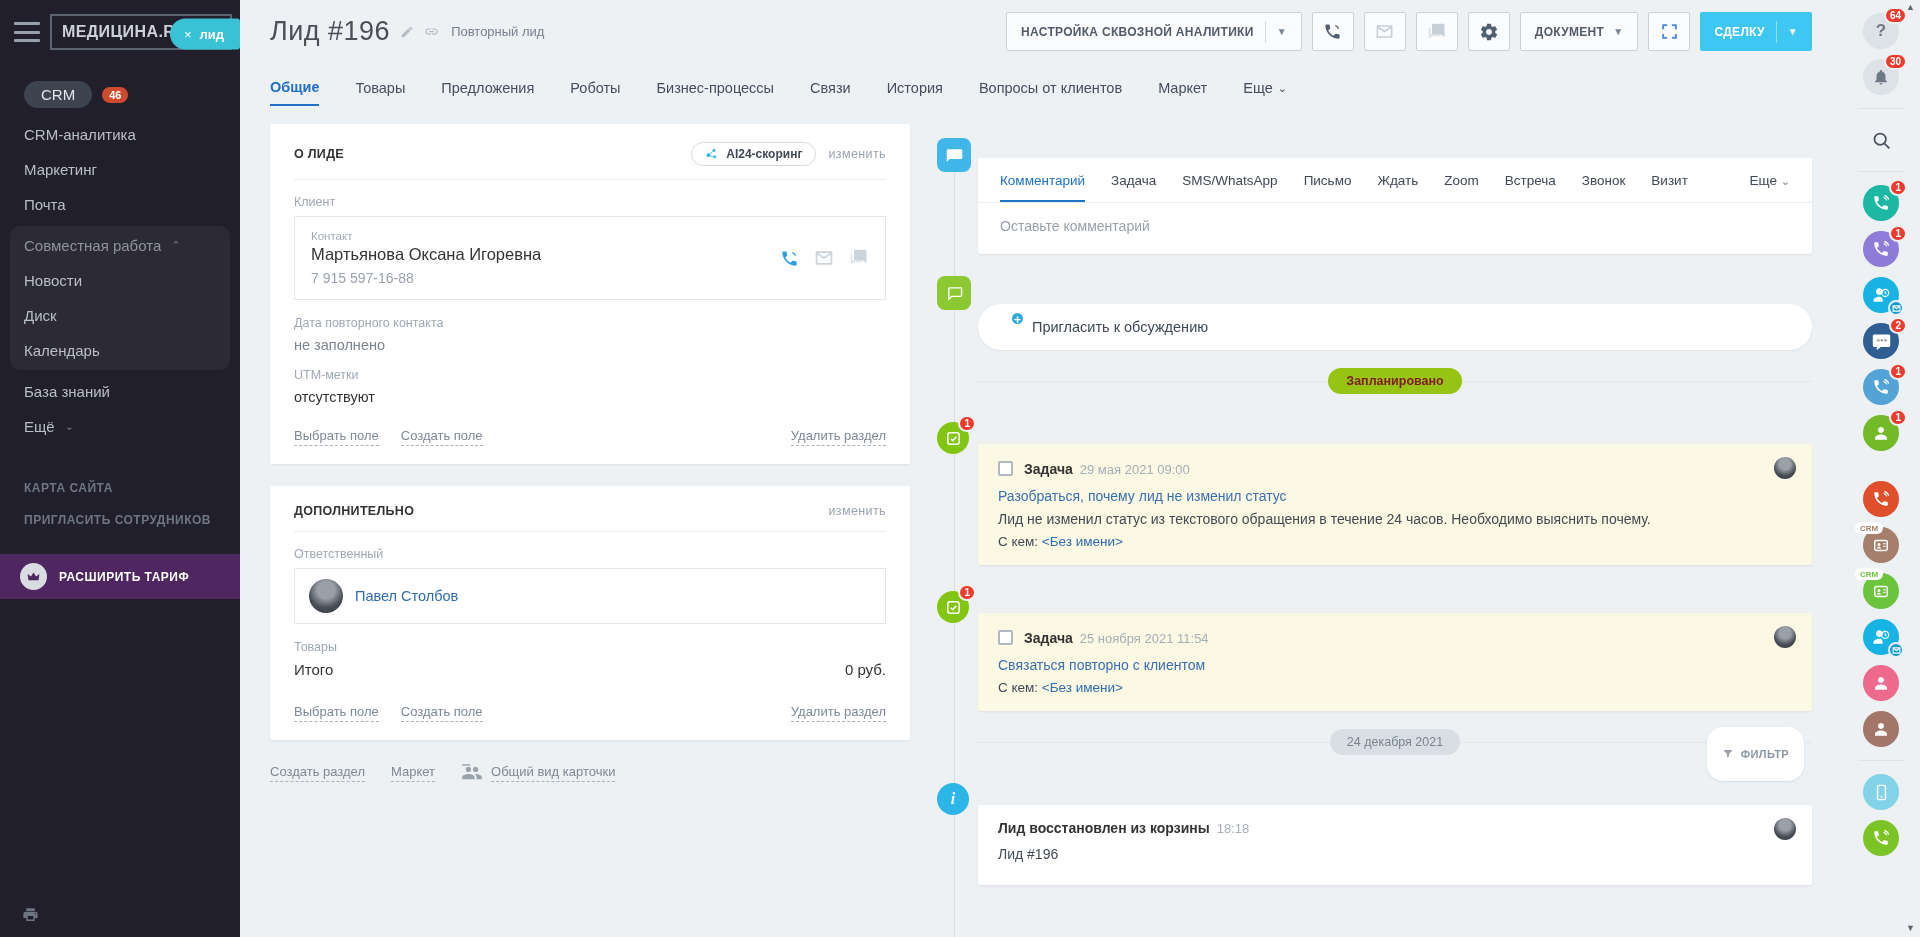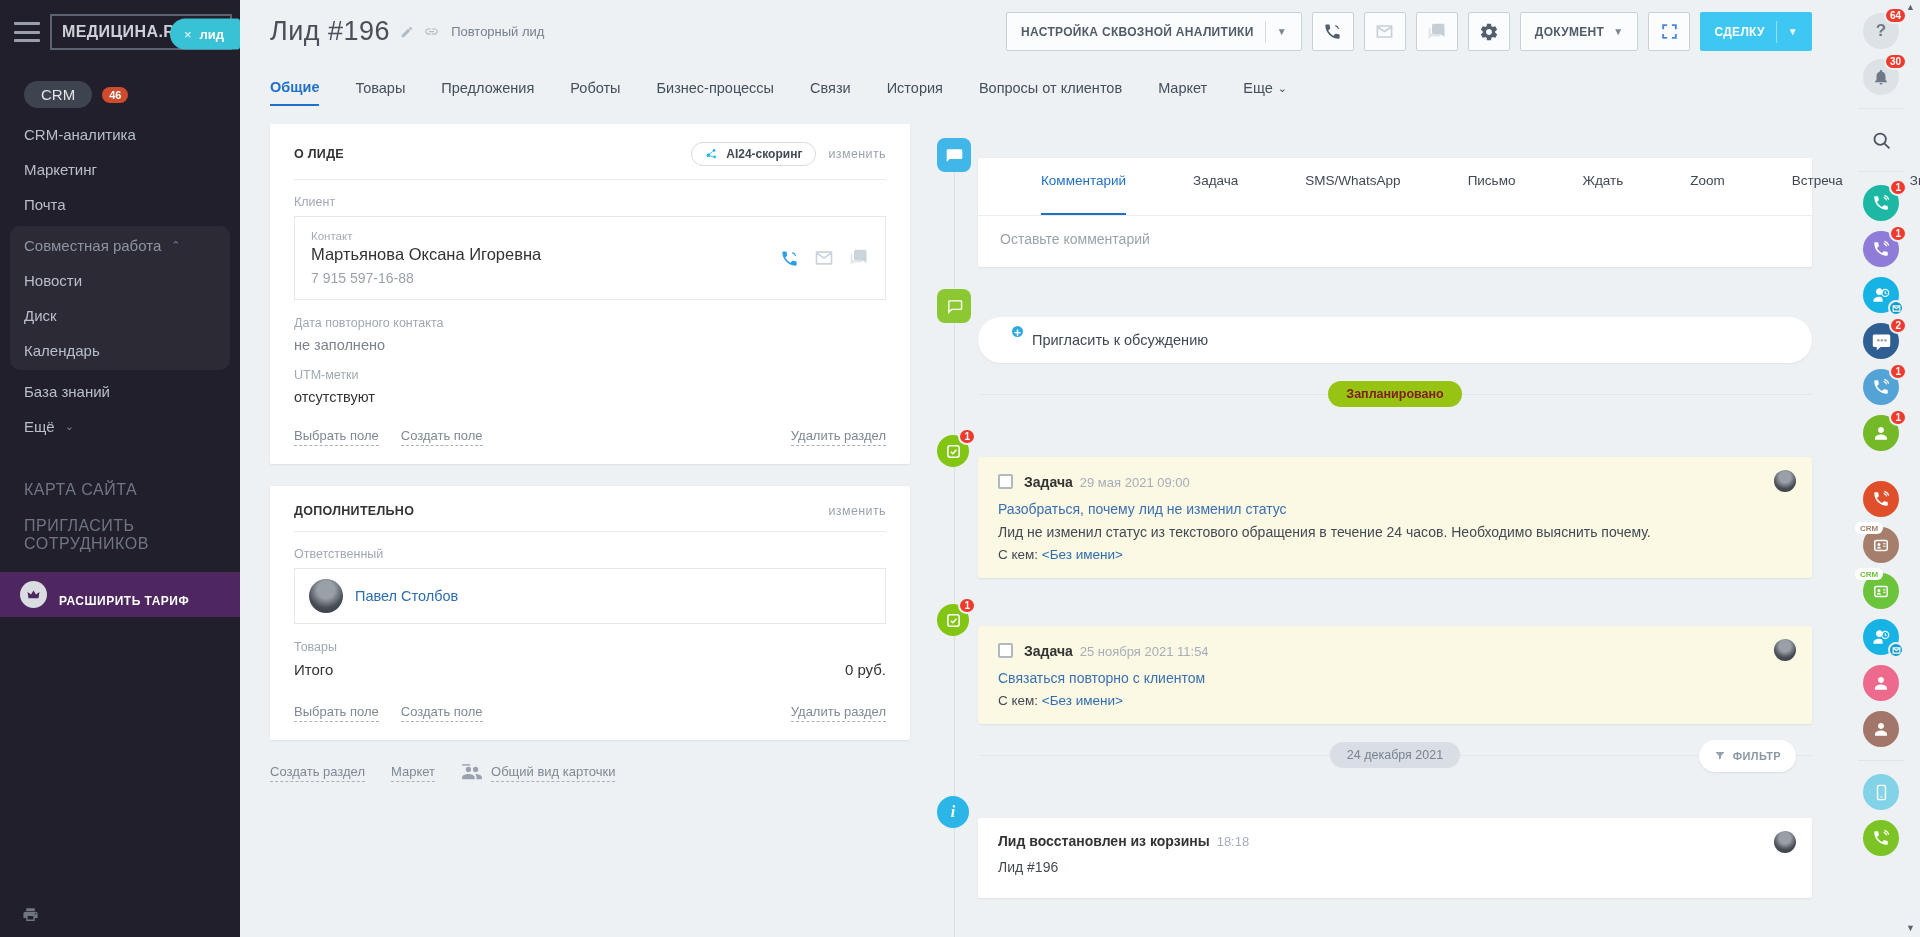--- a/index.html
+++ b/index.html
@@ -104,7 +104,7 @@
 
   .tl-card { background:#fff; box-shadow:0 1px 2px rgba(60,70,80,.09); border-radius:2px; }
   .tl-tabs { display:flex; gap:26px; padding:15px 22px 0; font-size:13.5px; color:#3f4854; border-bottom:1px solid #e9edf1; }
-  .ttab { padding-bottom:12px; cursor:pointer;margin-left:41px; }
+  .ttab { padding-bottom:12px; cursor:pointer; }
   .ttab.active { color:#2070c8; border-bottom:2px solid #2070c8; }
   .ttab.more { margin-left:auto; }
   .tl-input { padding:15px 22px 20px; font-size:14px; color:#9aa2ac; cursor:text; }

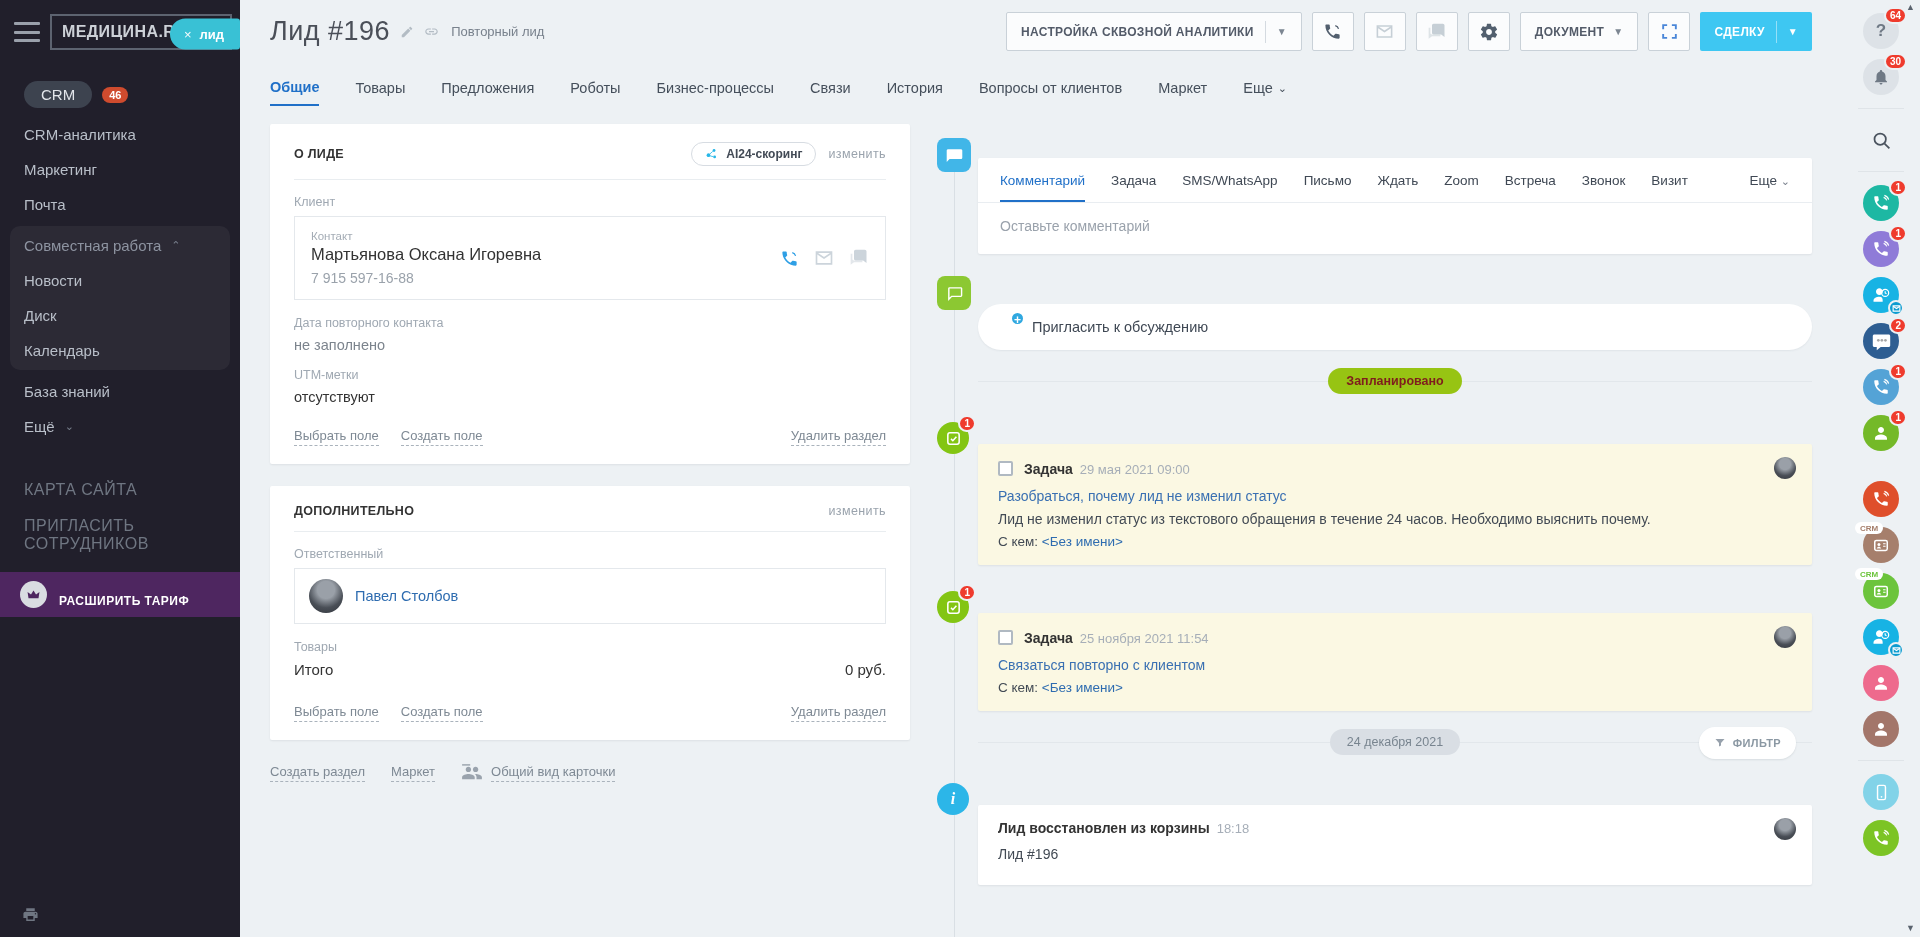--- a/index.html
+++ b/index.html
@@ -24,7 +24,7 @@
   .sb-item.header { color:#8d93a0; }
   .caret-s { font-size:11px; color:#787f8c; }
   .sb-links { margin-top:24px; }
-  .sb-link { padding:9px 24px; font-size:16px; font-weight:normal; letter-spacing:.5px; color:#6f7682; cursor:pointer; }
+  .sb-link { padding:9px 24px; font-size:12px; font-weight:bold; letter-spacing:.5px; color:#6f7682; cursor:pointer; }
   .upgrade { margin-top:10px; background:#4e2660; display:flex; align-items:flex-end; gap:12px; padding:9px 20px; cursor:pointer; }
   .upgrade .crown-ci { width:27px; height:27px; border-radius:50%; background:#d9dce1; display:flex; align-items:center; justify-content:center; }
   .upgrade .lbl { color:#fff; font-weight:bold; font-size:12px; letter-spacing:.5px; }

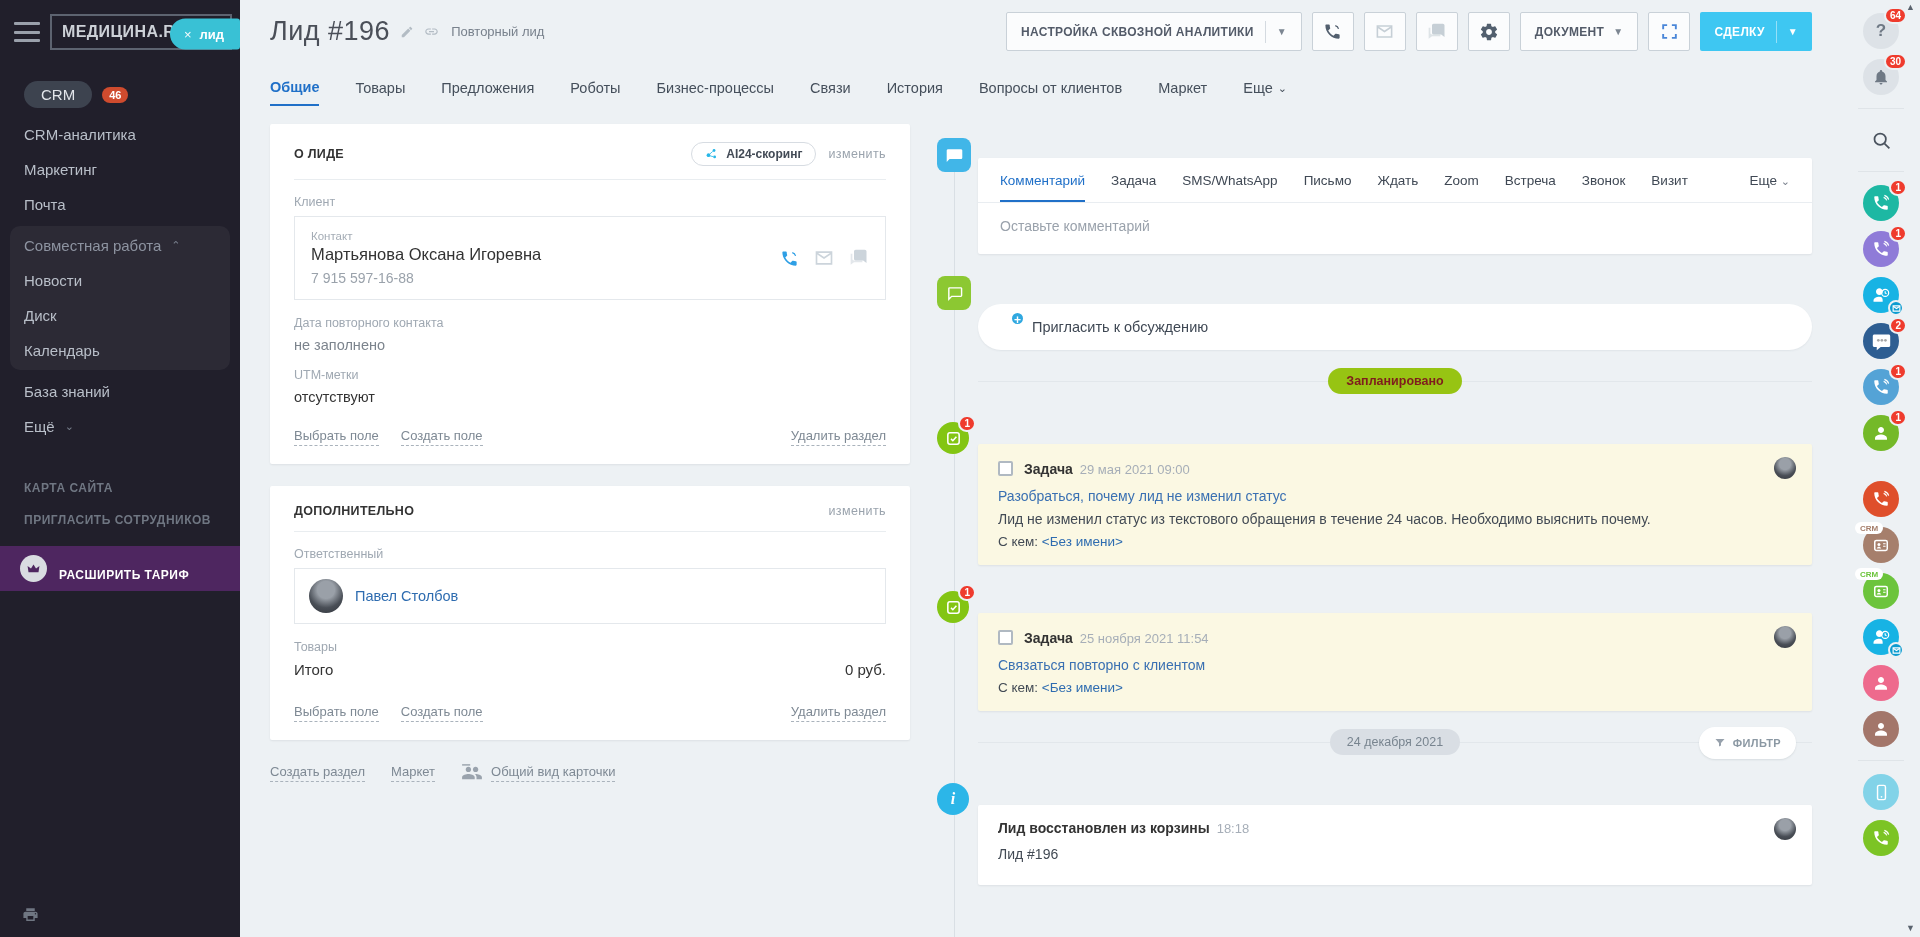--- a/index.html
+++ b/index.html
@@ -25,7 +25,7 @@
   .caret-s { font-size:11px; color:#787f8c; }
   .sb-links { margin-top:24px; }
   .sb-link { padding:9px 24px; font-size:12px; font-weight:bold; letter-spacing:.5px; color:#6f7682; cursor:pointer; }
-  .upgrade { margin-top:10px; background:#4e2660; display:flex; align-items:flex-end; gap:12px; padding:9px 20px; cursor:pointer; }
+  .upgrade { margin-top:18px; background:#4e2660; display:flex; align-items:center; gap:12px; padding:9px 20px; cursor:pointer; }
   .upgrade .crown-ci { width:27px; height:27px; border-radius:50%; background:#d9dce1; display:flex; align-items:center; justify-content:center; }
   .upgrade .lbl { color:#fff; font-weight:bold; font-size:12px; letter-spacing:.5px; }
   .sb-bottom { margin-top:auto; padding:14px 22px; color:#6f7682; }

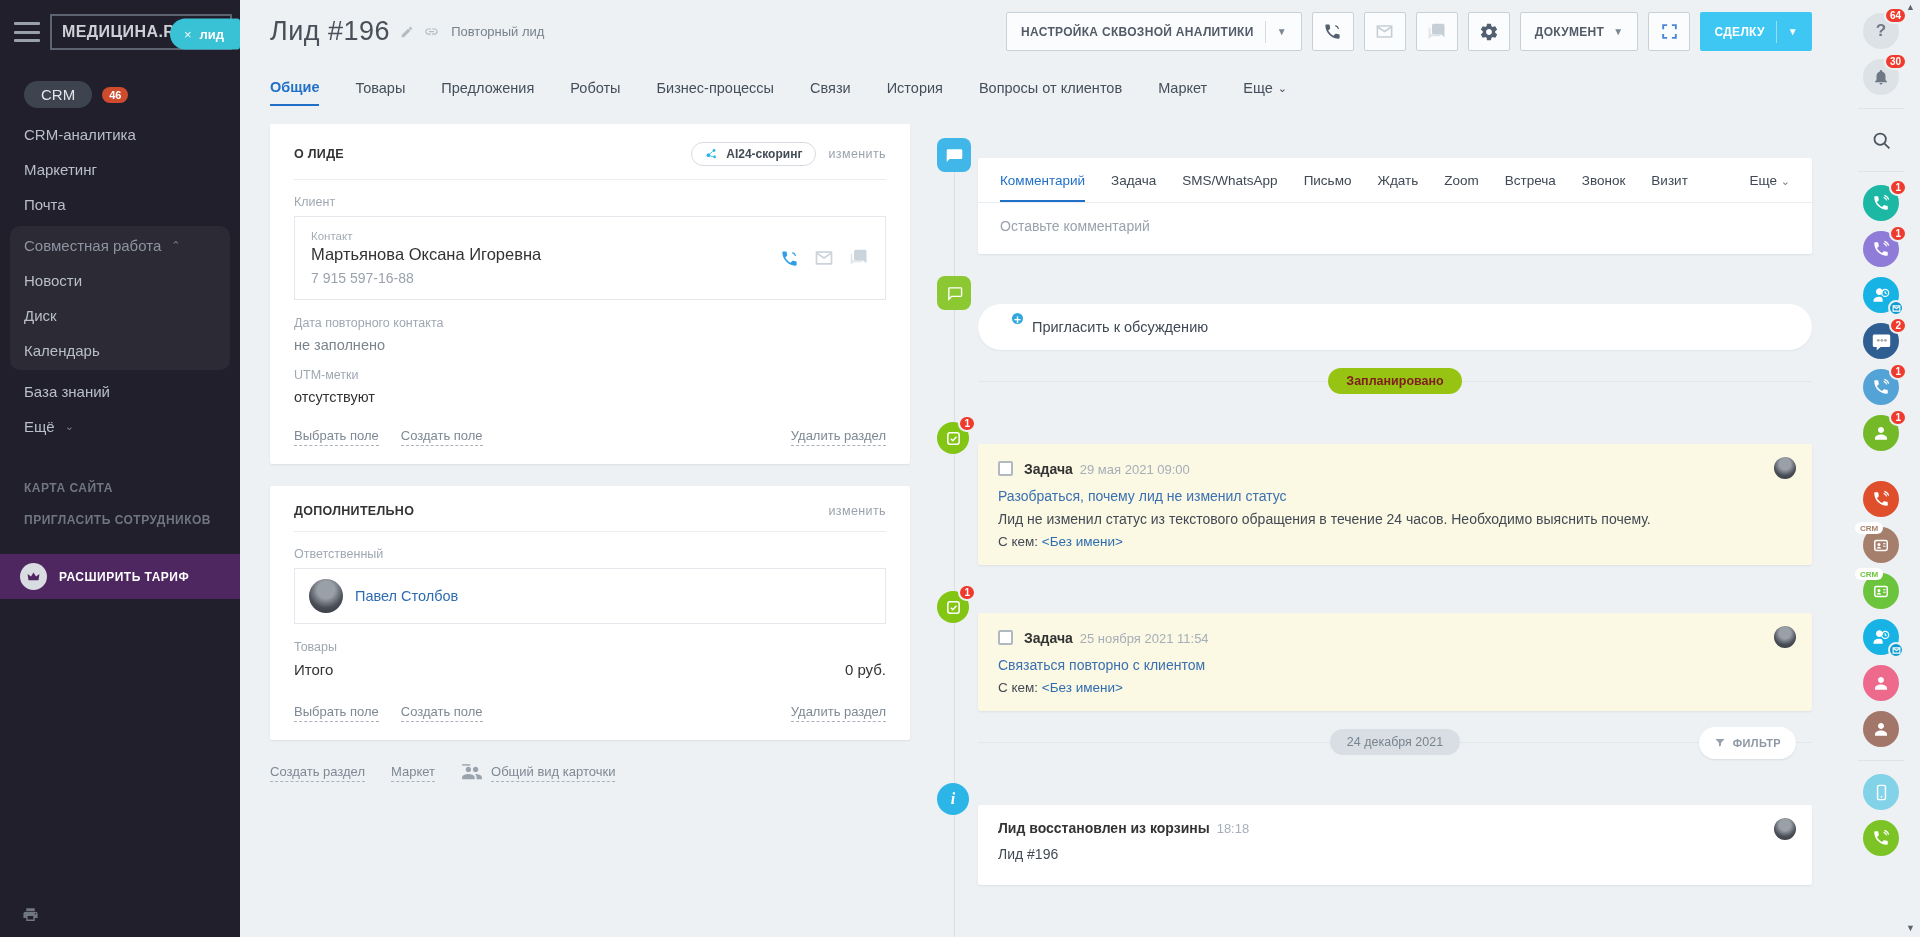--- a/index.html
+++ b/index.html
@@ -119,7 +119,7 @@
   .center-row::before { content:''; position:absolute; left:0; right:0; top:50%; height:1px; background:#e2e7eb; }
   .pill-green { position:relative; z-index:1; display:inline-block; background:#97c413; color:#7f1d1d; font-size:12.5px; font-weight:bold; padding:6px 18px; border-radius:15px; }
   .pill-date { position:relative; z-index:1; display:inline-block; background:#d9dee4; color:#78848f; font-size:12.5px; padding:6px 17px; border-radius:15px; }
-  .filter-btn { position:absolute; right:16px; top:-2px; z-index:1; background:#fff; border-radius:16px; padding:10px 15px; display:flex; gap:7px; align-items:center; font-size:11px; font-weight:bold; color:#8b98a3; letter-spacing:.4px; box-shadow:0 1px 2px rgba(60,70,80,.12); cursor:pointer; }
+  .filter-btn { position:absolute; right:8px; top:-2px; z-index:1; background:#fff; border-radius:16px; padding:21px 15px; display:flex; gap:7px; align-items:center; font-size:11px; font-weight:bold; color:#8b98a3; letter-spacing:.4px; box-shadow:0 1px 2px rgba(60,70,80,.12); cursor:pointer; }
 
   .feed-card { background:#fff; box-shadow:0 1px 2px rgba(60,70,80,.09); border-radius:2px; padding:15px 20px 16px; position:relative; }
   .feed-card.task { background:#fbf8e3; }

